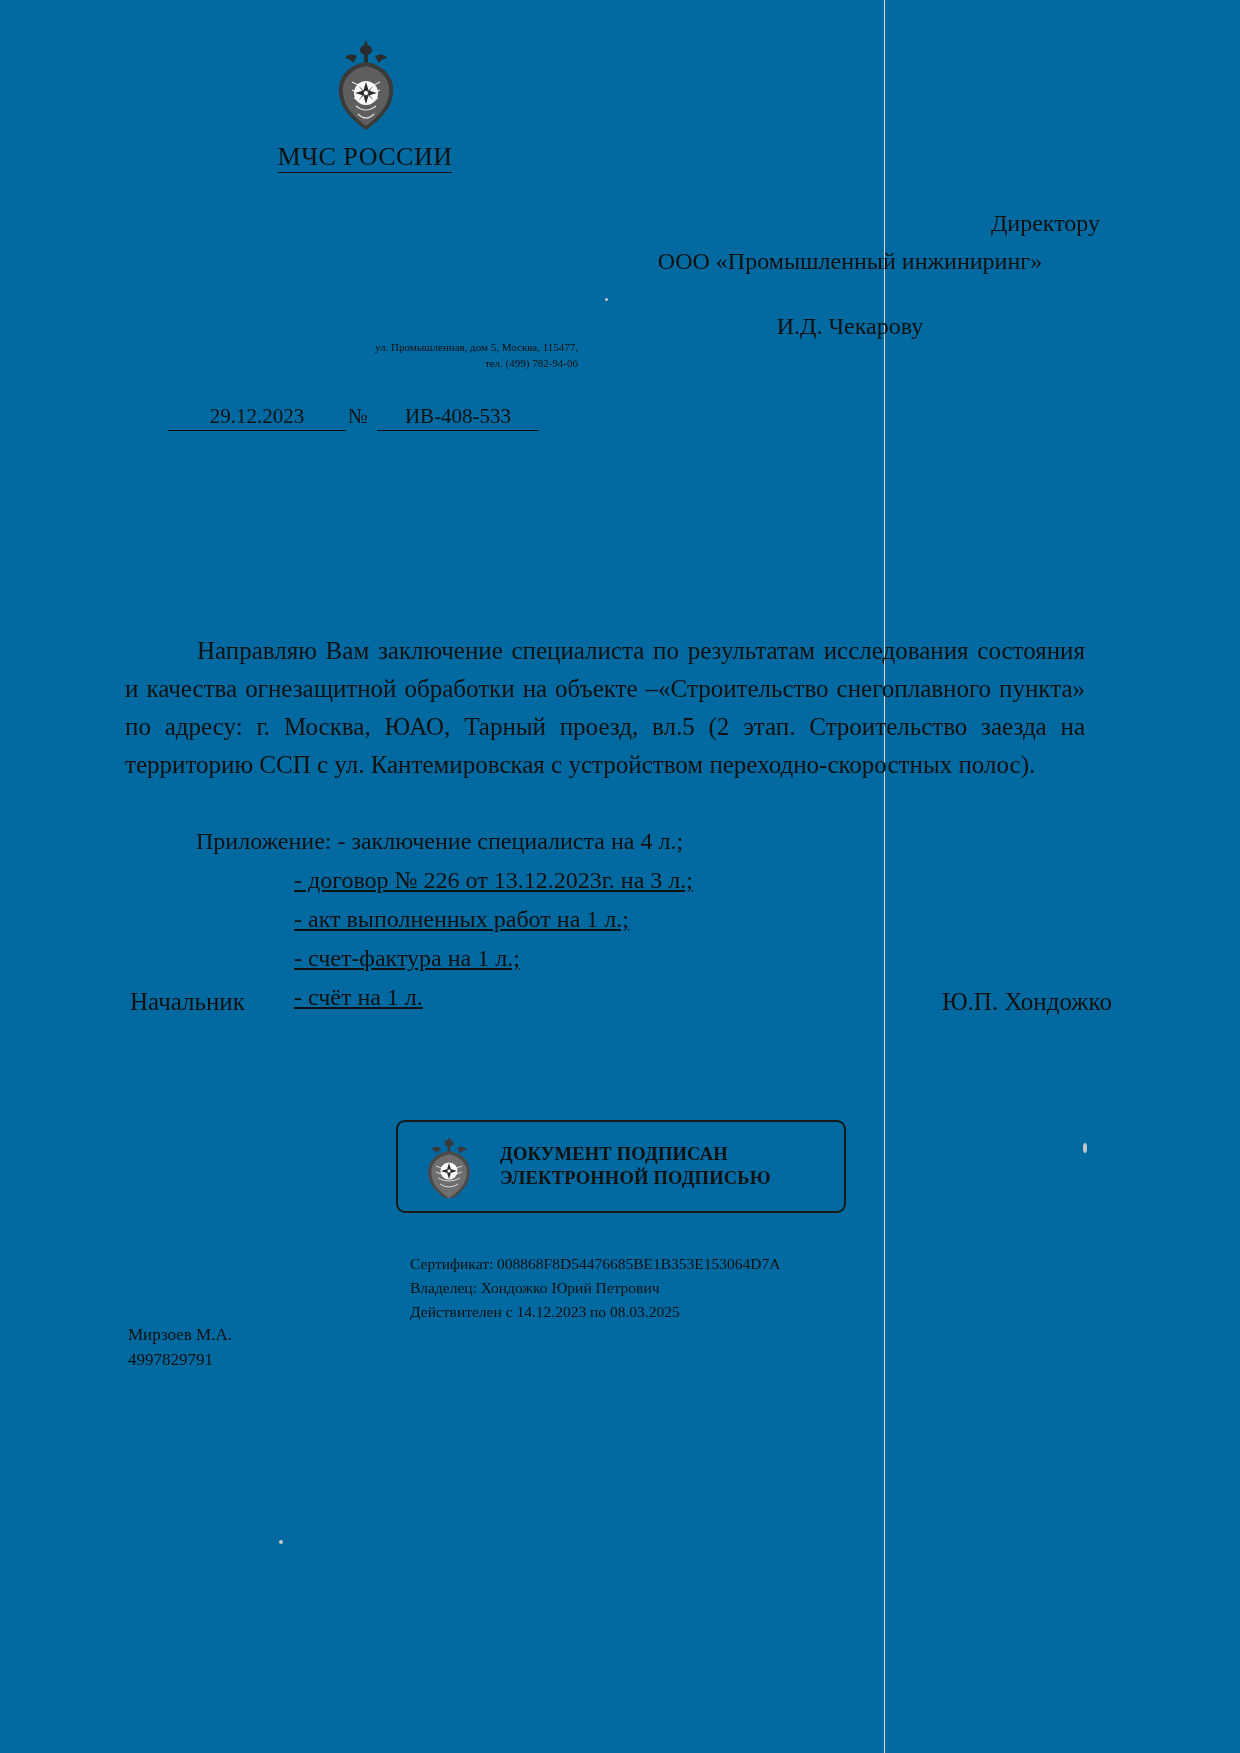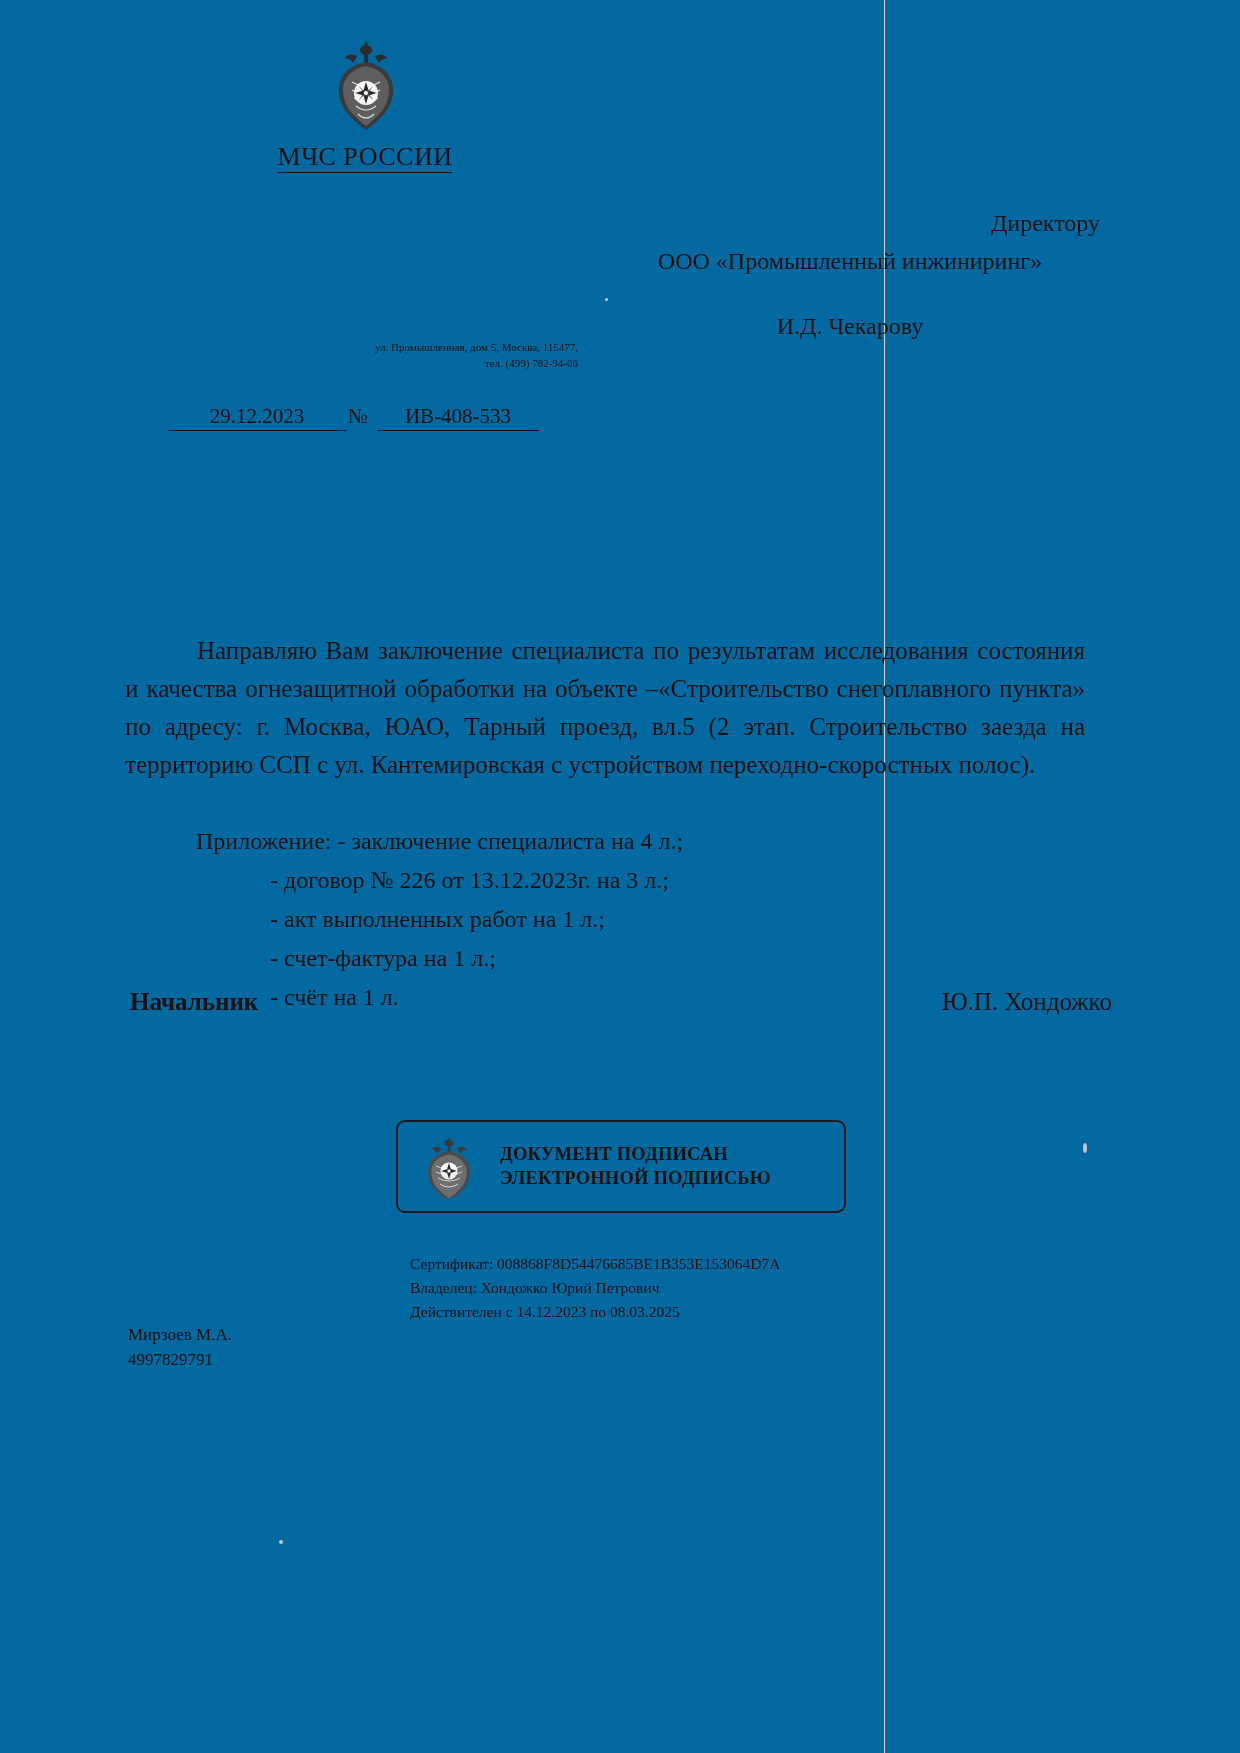--- a/index.html
+++ b/index.html
@@ -143,7 +143,7 @@
     line-height: 1.62;
   }
   .att-first { white-space: nowrap; }
-  .att-rest { margin-left: 74px; }
+  .att-rest { margin-left: 98px; text-decoration: underline; }
   .att-rest div { white-space: nowrap; }
 
   

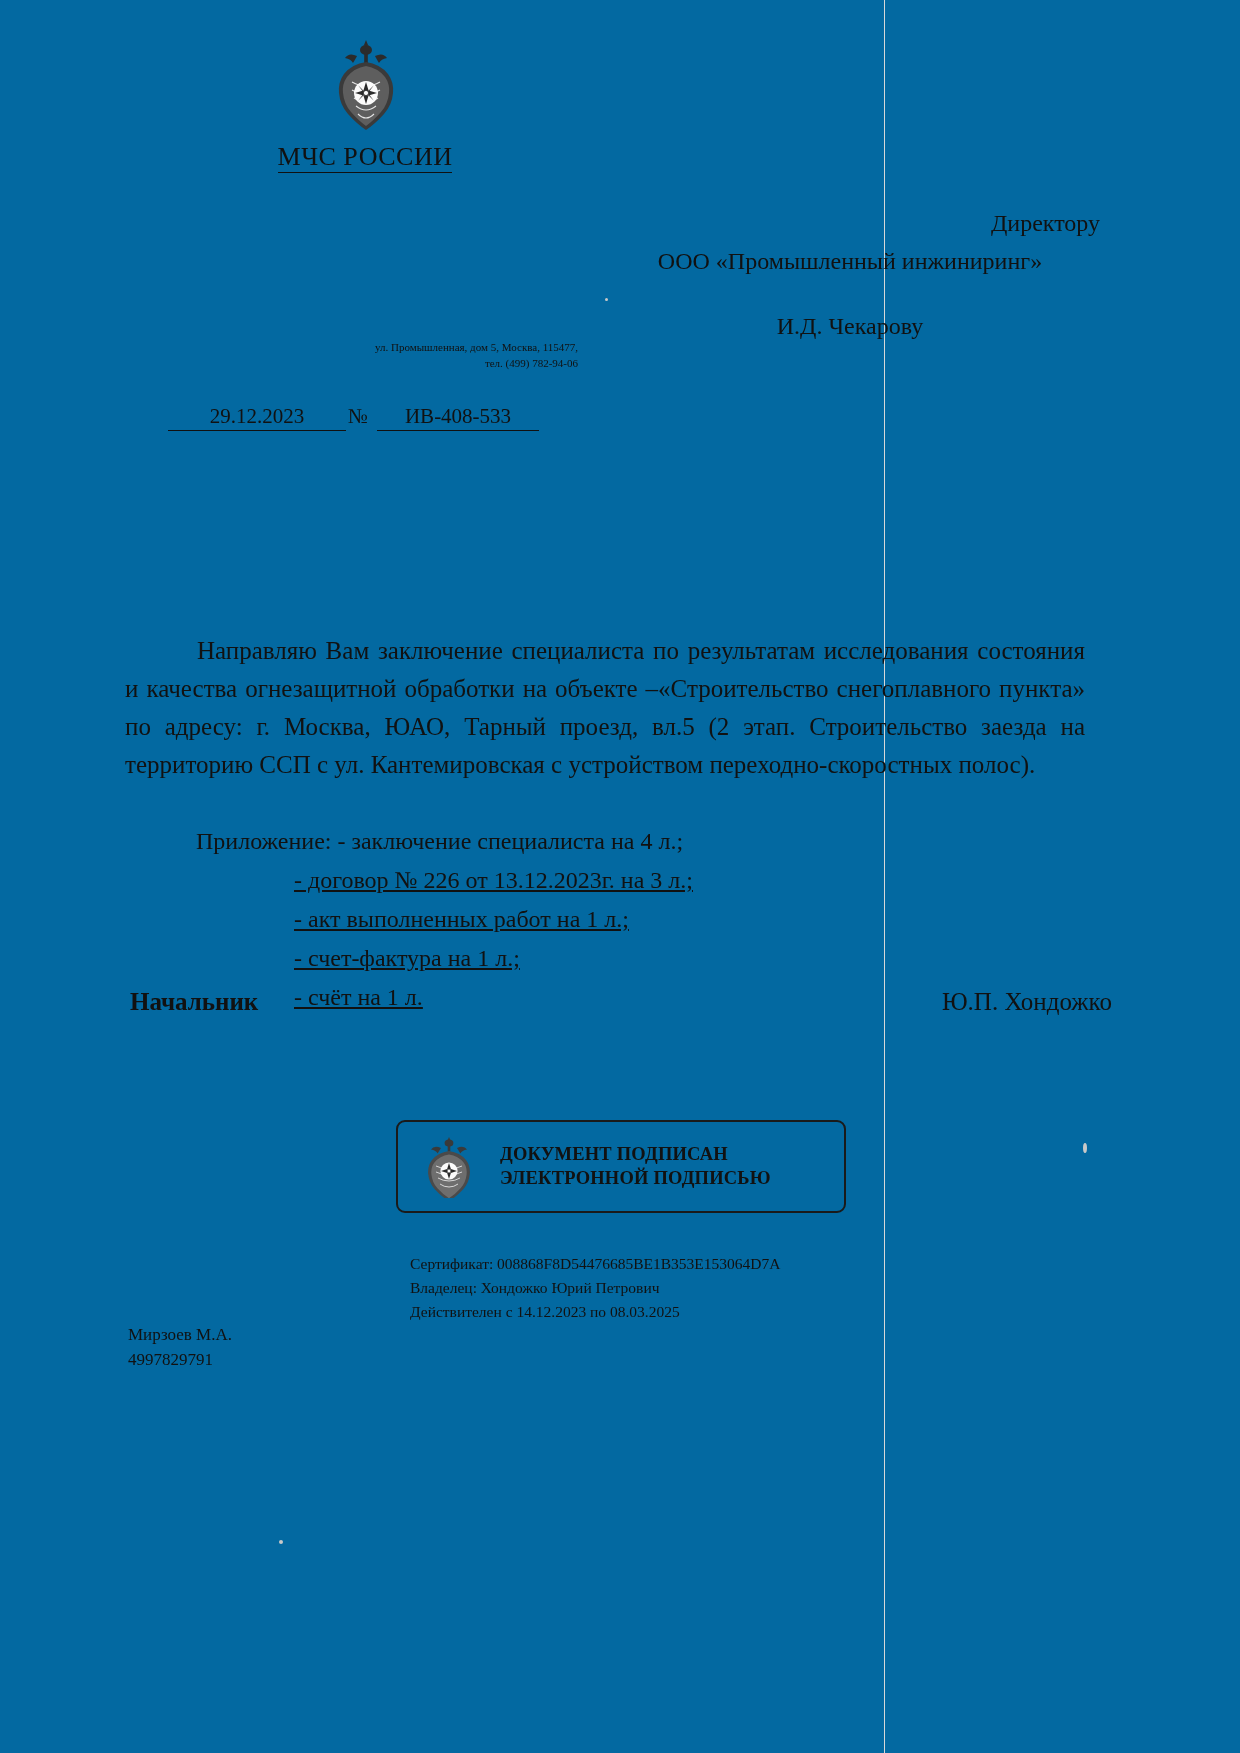--- a/index.html
+++ b/index.html
@@ -152,7 +152,6 @@
     left: 130px;
     top: 988px;
     font-size: 25px;
-    font-weight: bold;
   }
   .sig-name {
     position: absolute;

